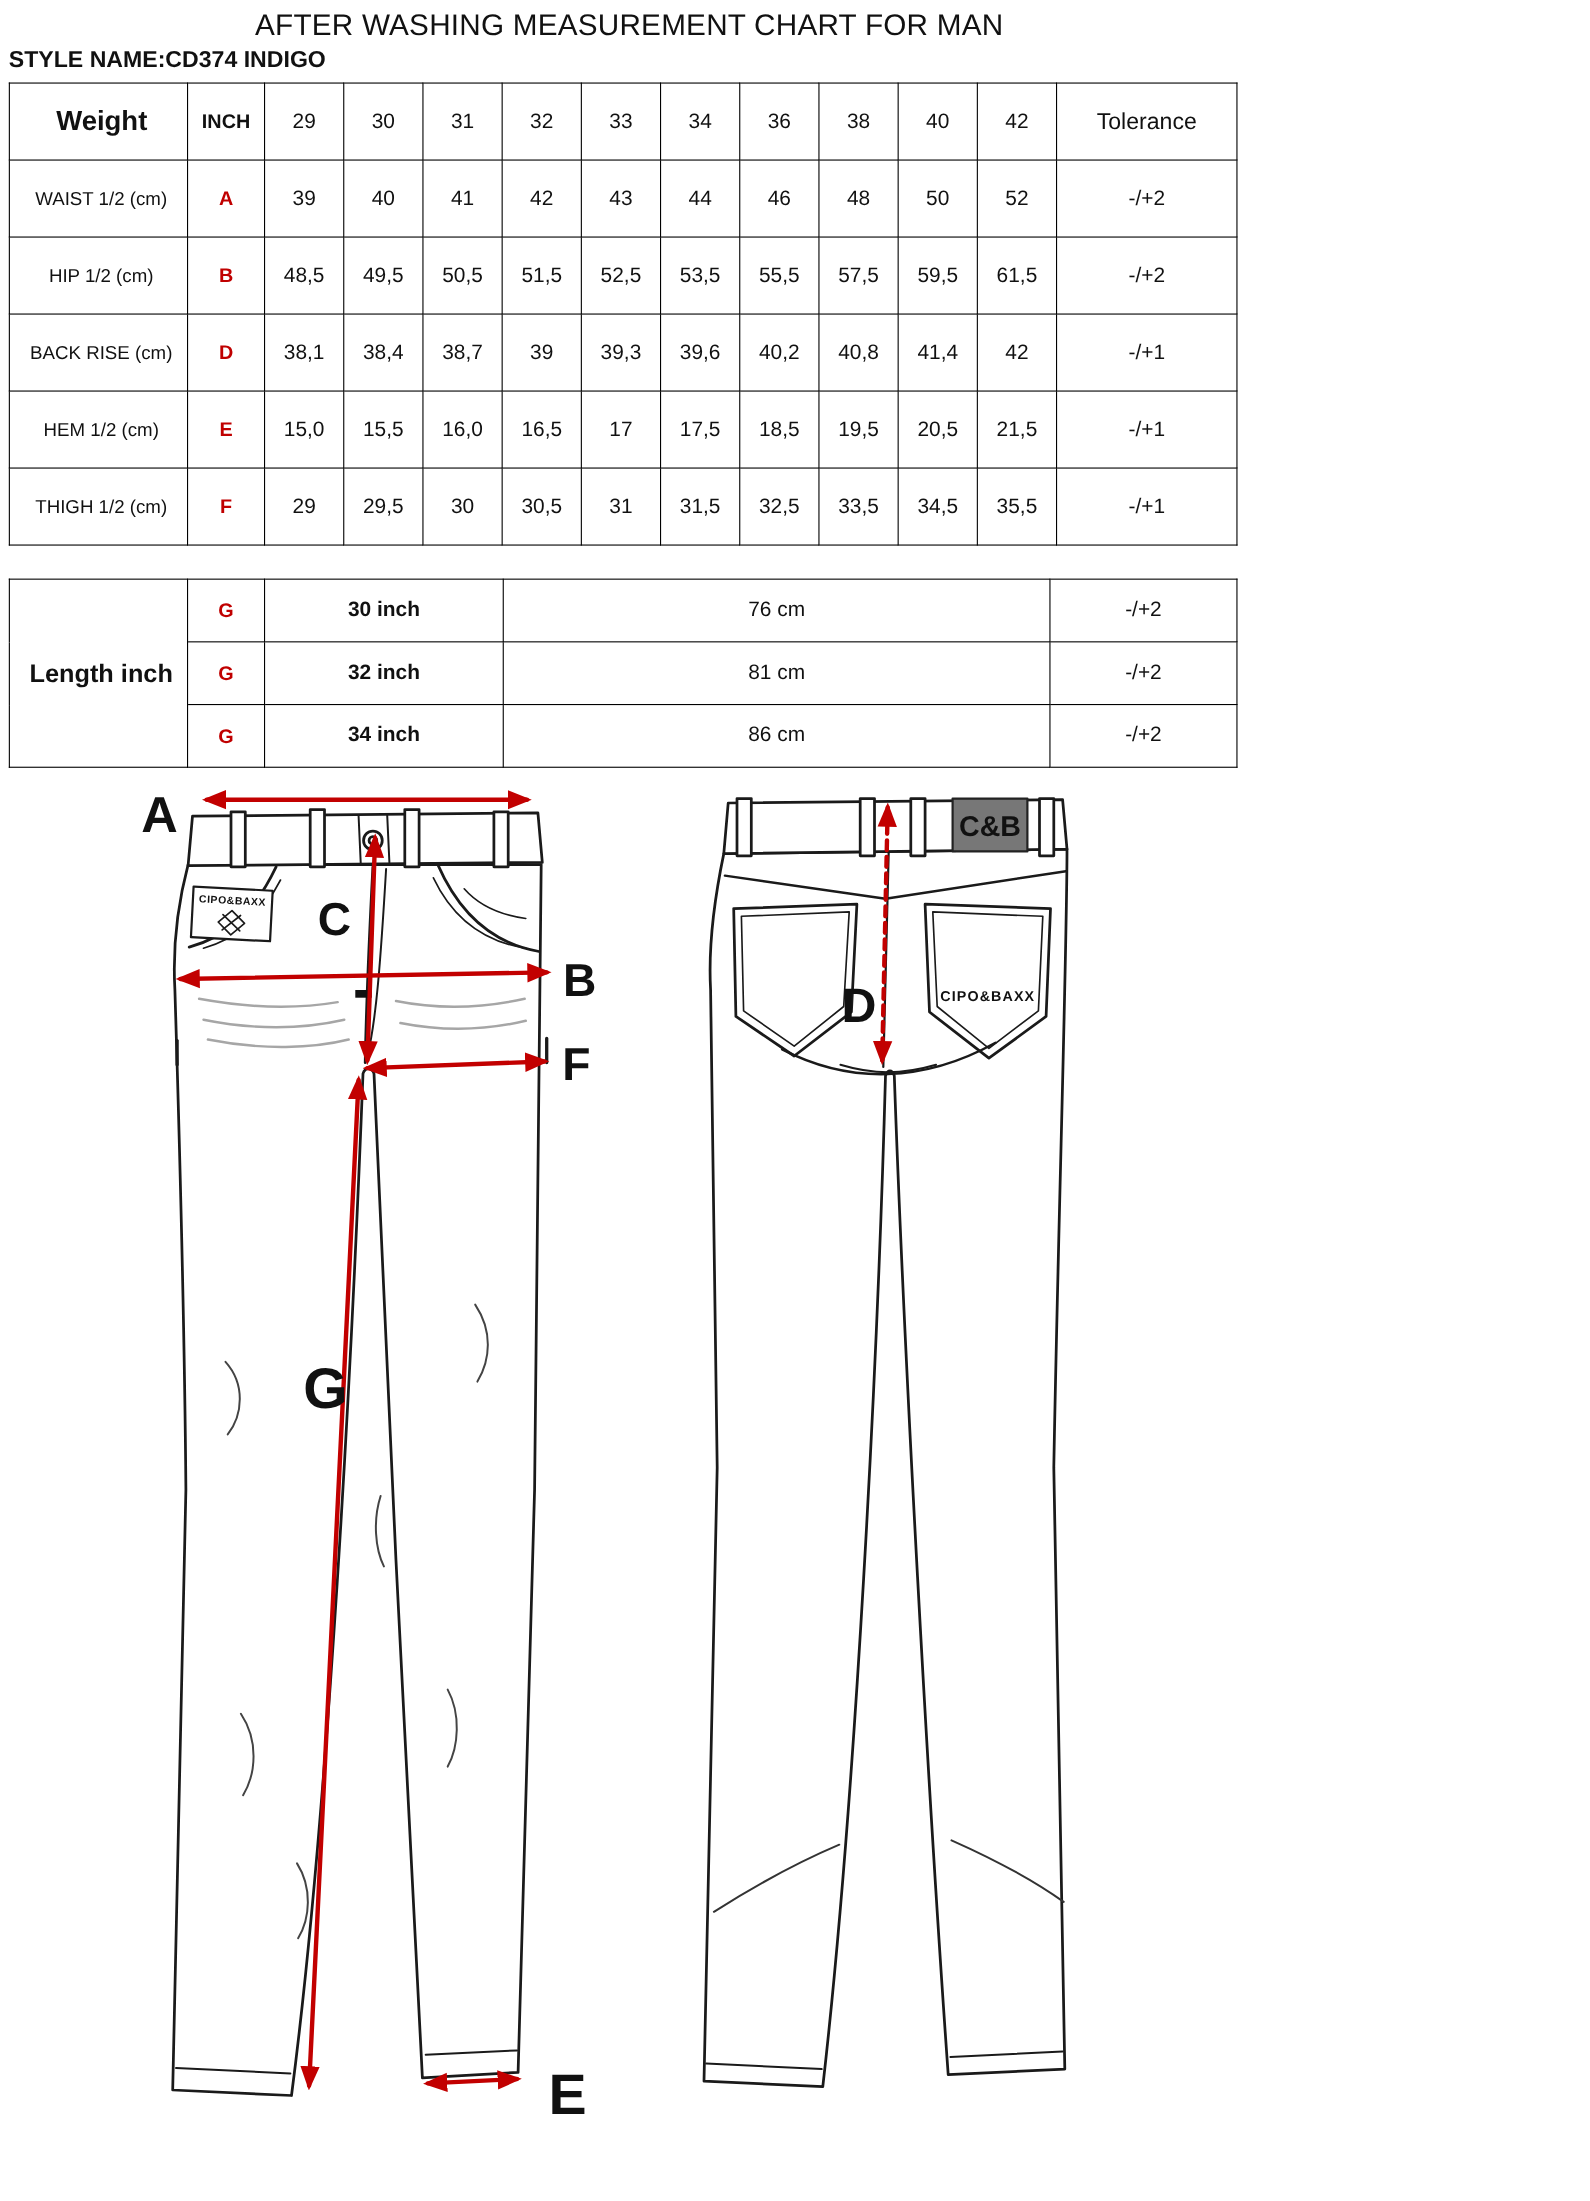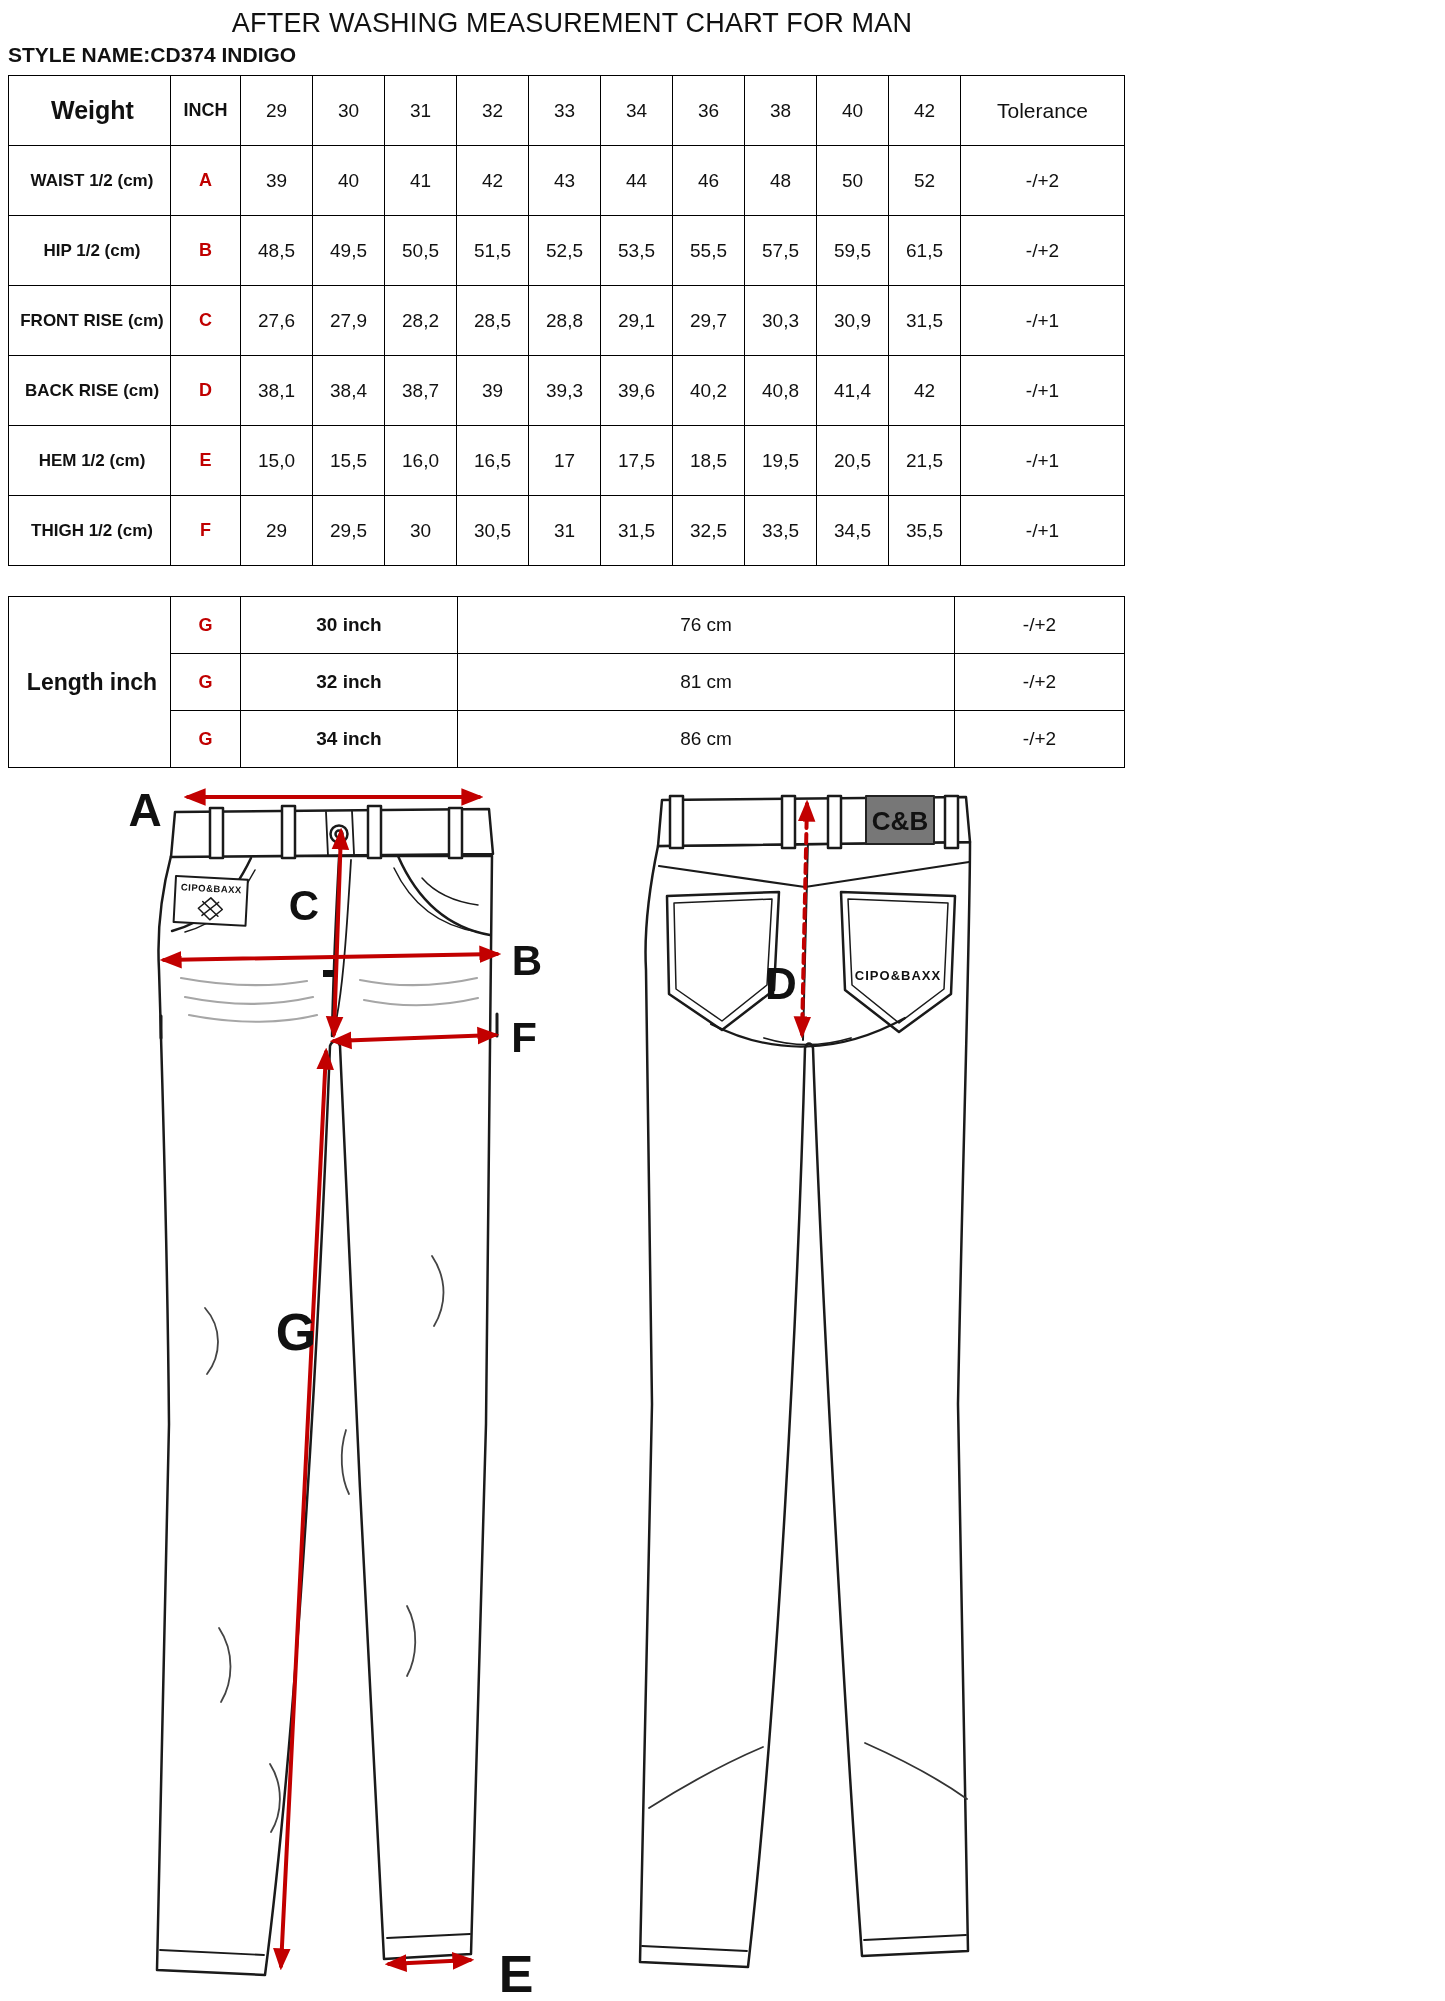--- a/index.html
+++ b/index.html
@@ -26,7 +26,7 @@
   .c-size   { font-size: 19px; font-weight: normal; }
   .c-tol    { font-size: 21px; font-weight: normal; }
 
-  .lbl { text-align: left; font-size: 17px; font-weight: bold; padding-left: 5px; }
+  .lbl { text-align: left; font-size: 17px; font-weight: normal; padding-left: 5px; }
   .letter { color: #c00000; font-weight: bold; font-size: 18px; }
   .val, .tol { font-size: 19px; font-weight: normal; }
 

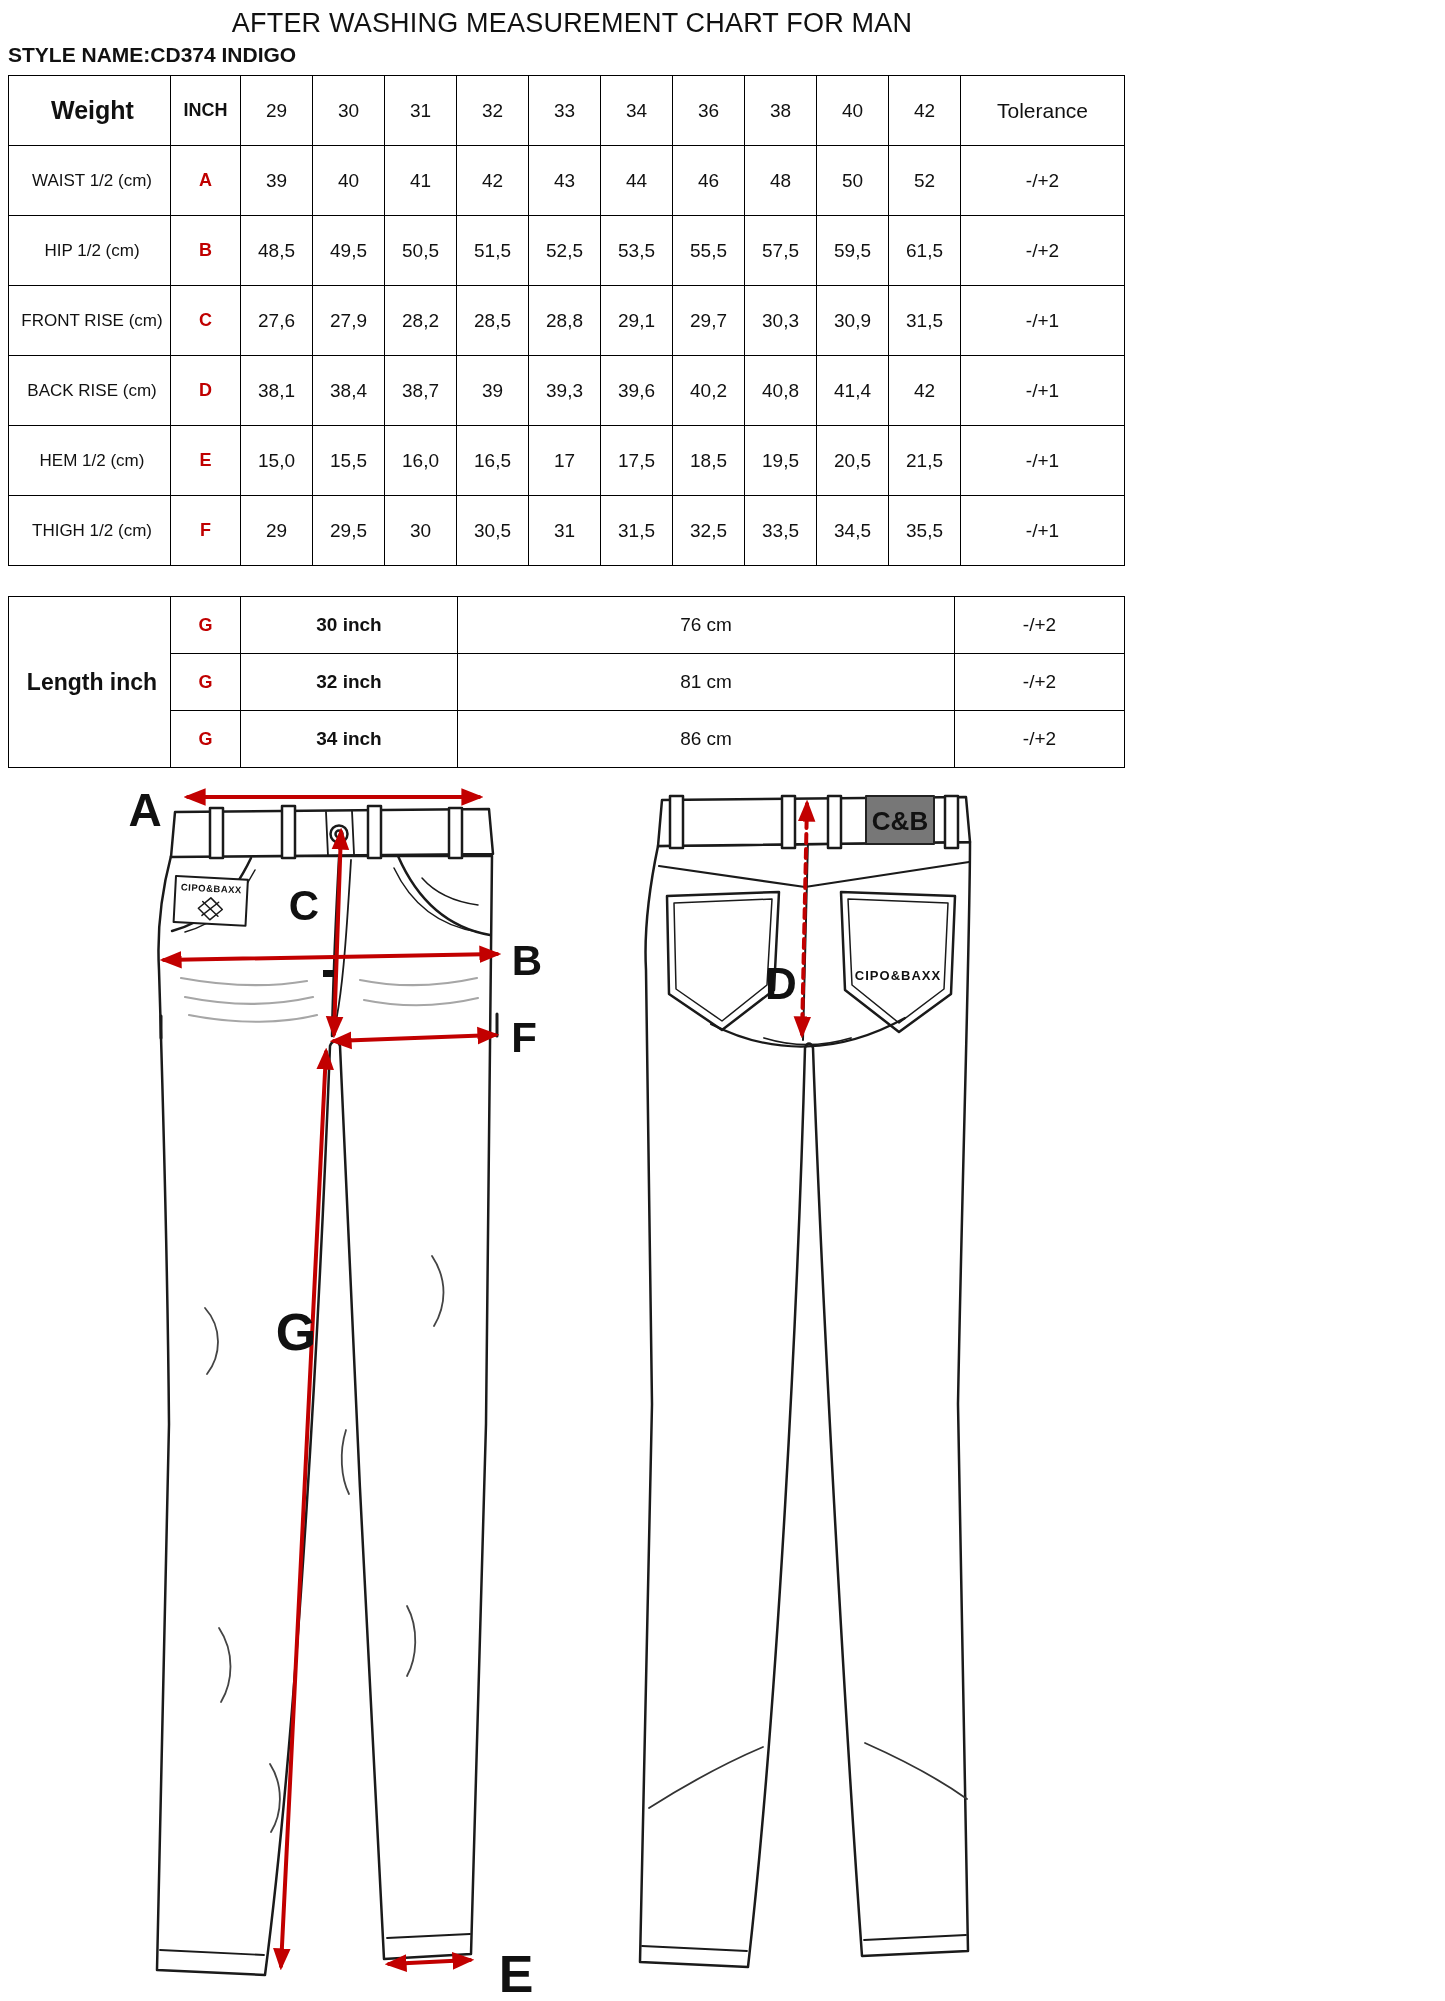--- a/index.html
+++ b/index.html
@@ -112,21 +112,6 @@
           <td class="tol">-/+2</td>
         </tr>
         <tr>
-          <td class="lbl">FRONT RISE (cm)</td>
-          <td class="letter">C</td>
-          <td class="val">27,6</td>
-          <td class="val">27,9</td>
-          <td class="val">28,2</td>
-          <td class="val">28,5</td>
-          <td class="val">28,8</td>
-          <td class="val">29,1</td>
-          <td class="val">29,7</td>
-          <td class="val">30,3</td>
-          <td class="val">30,9</td>
-          <td class="val">31,5</td>
-          <td class="tol">-/+1</td>
-        </tr>
-        <tr>
           <td class="lbl">BACK RISE (cm)</td>
           <td class="letter">D</td>
           <td class="val">38,1</td>

